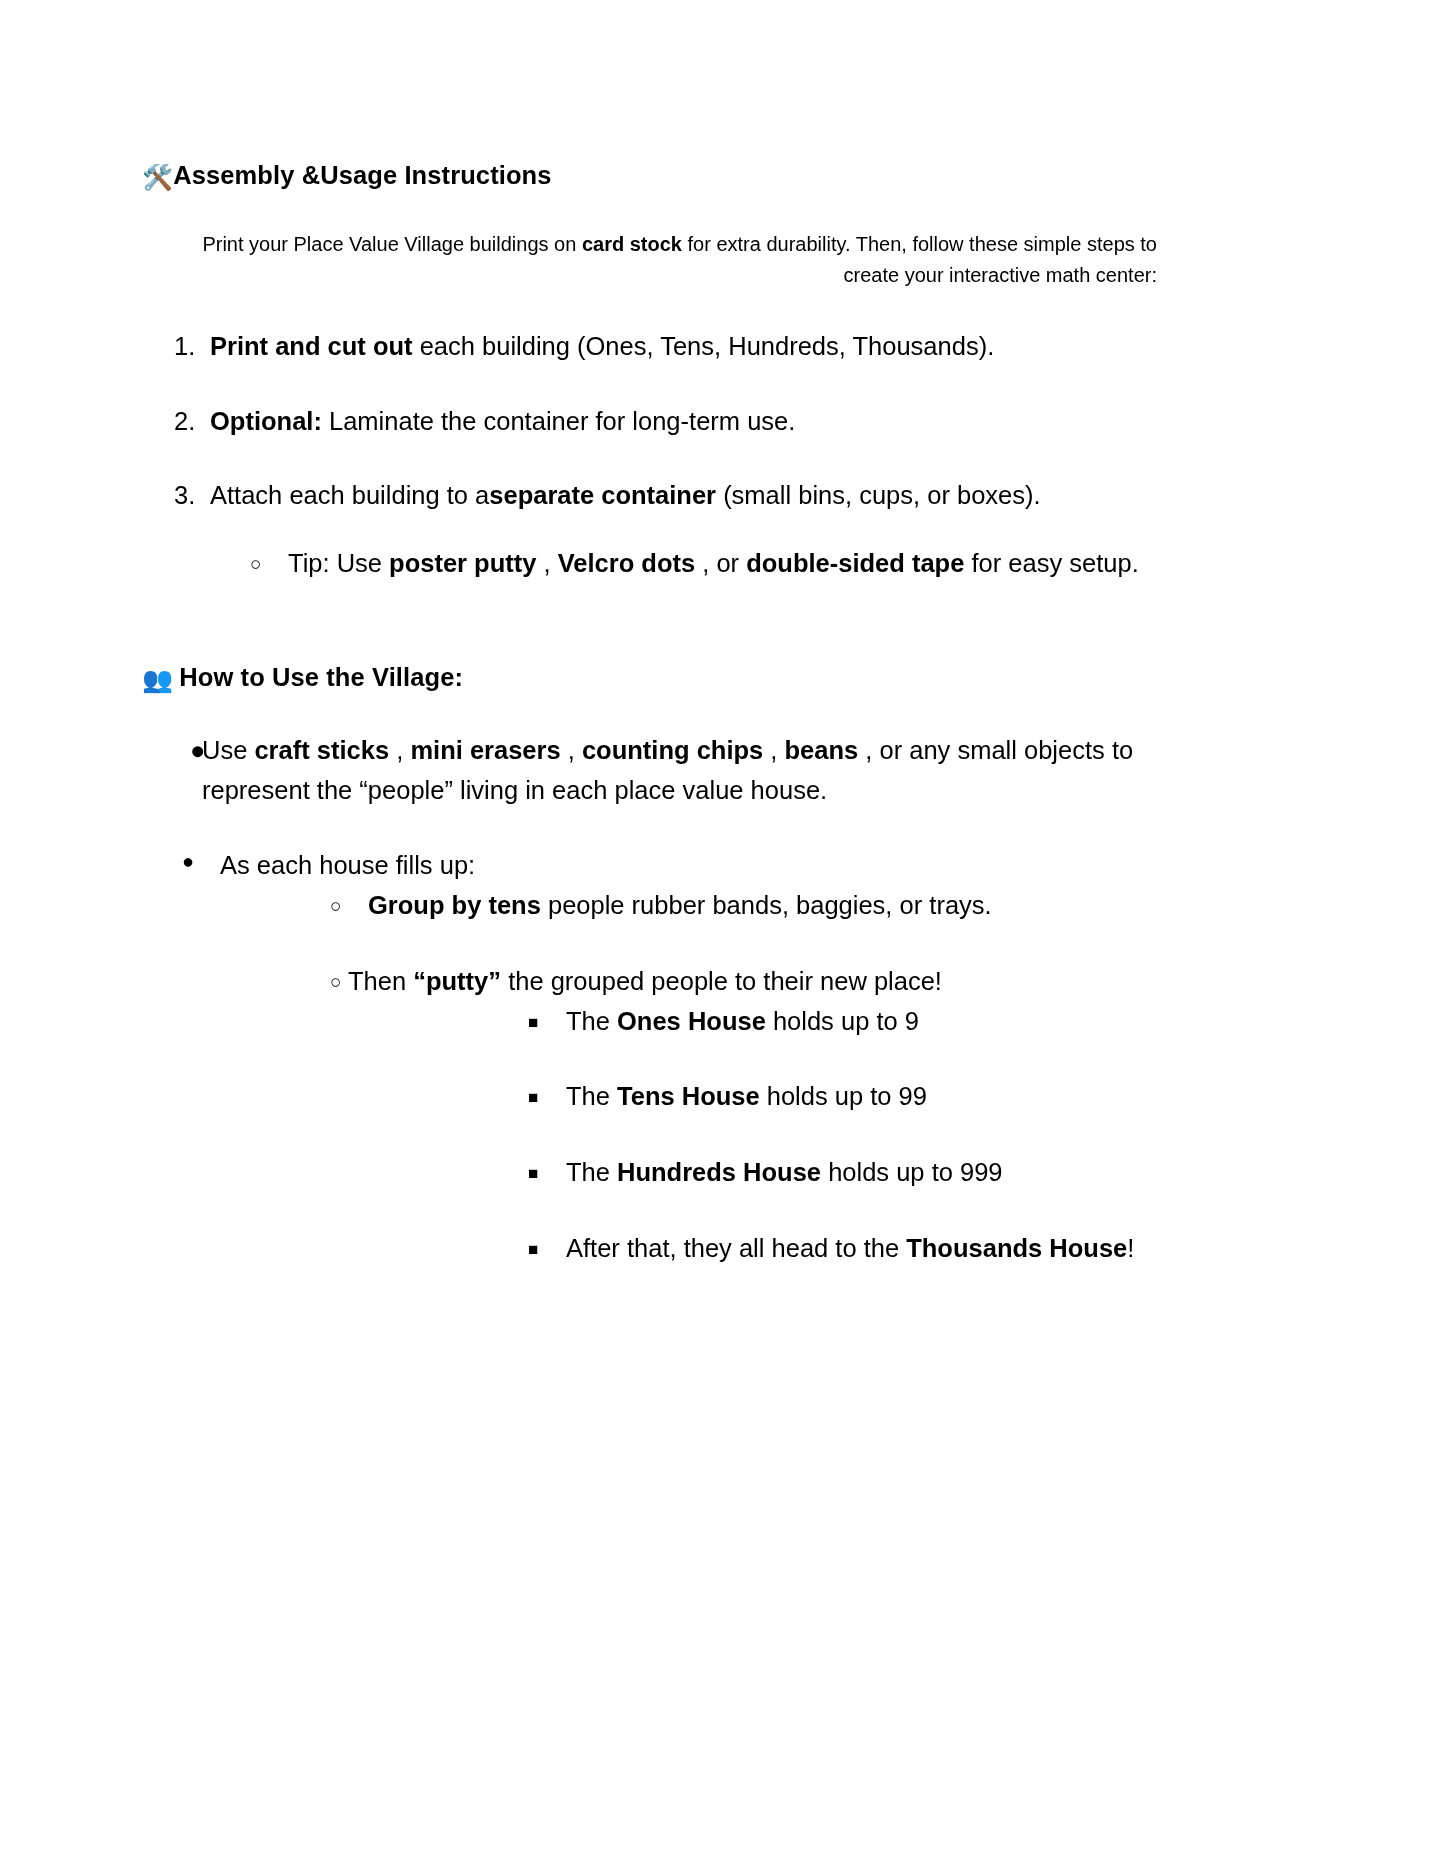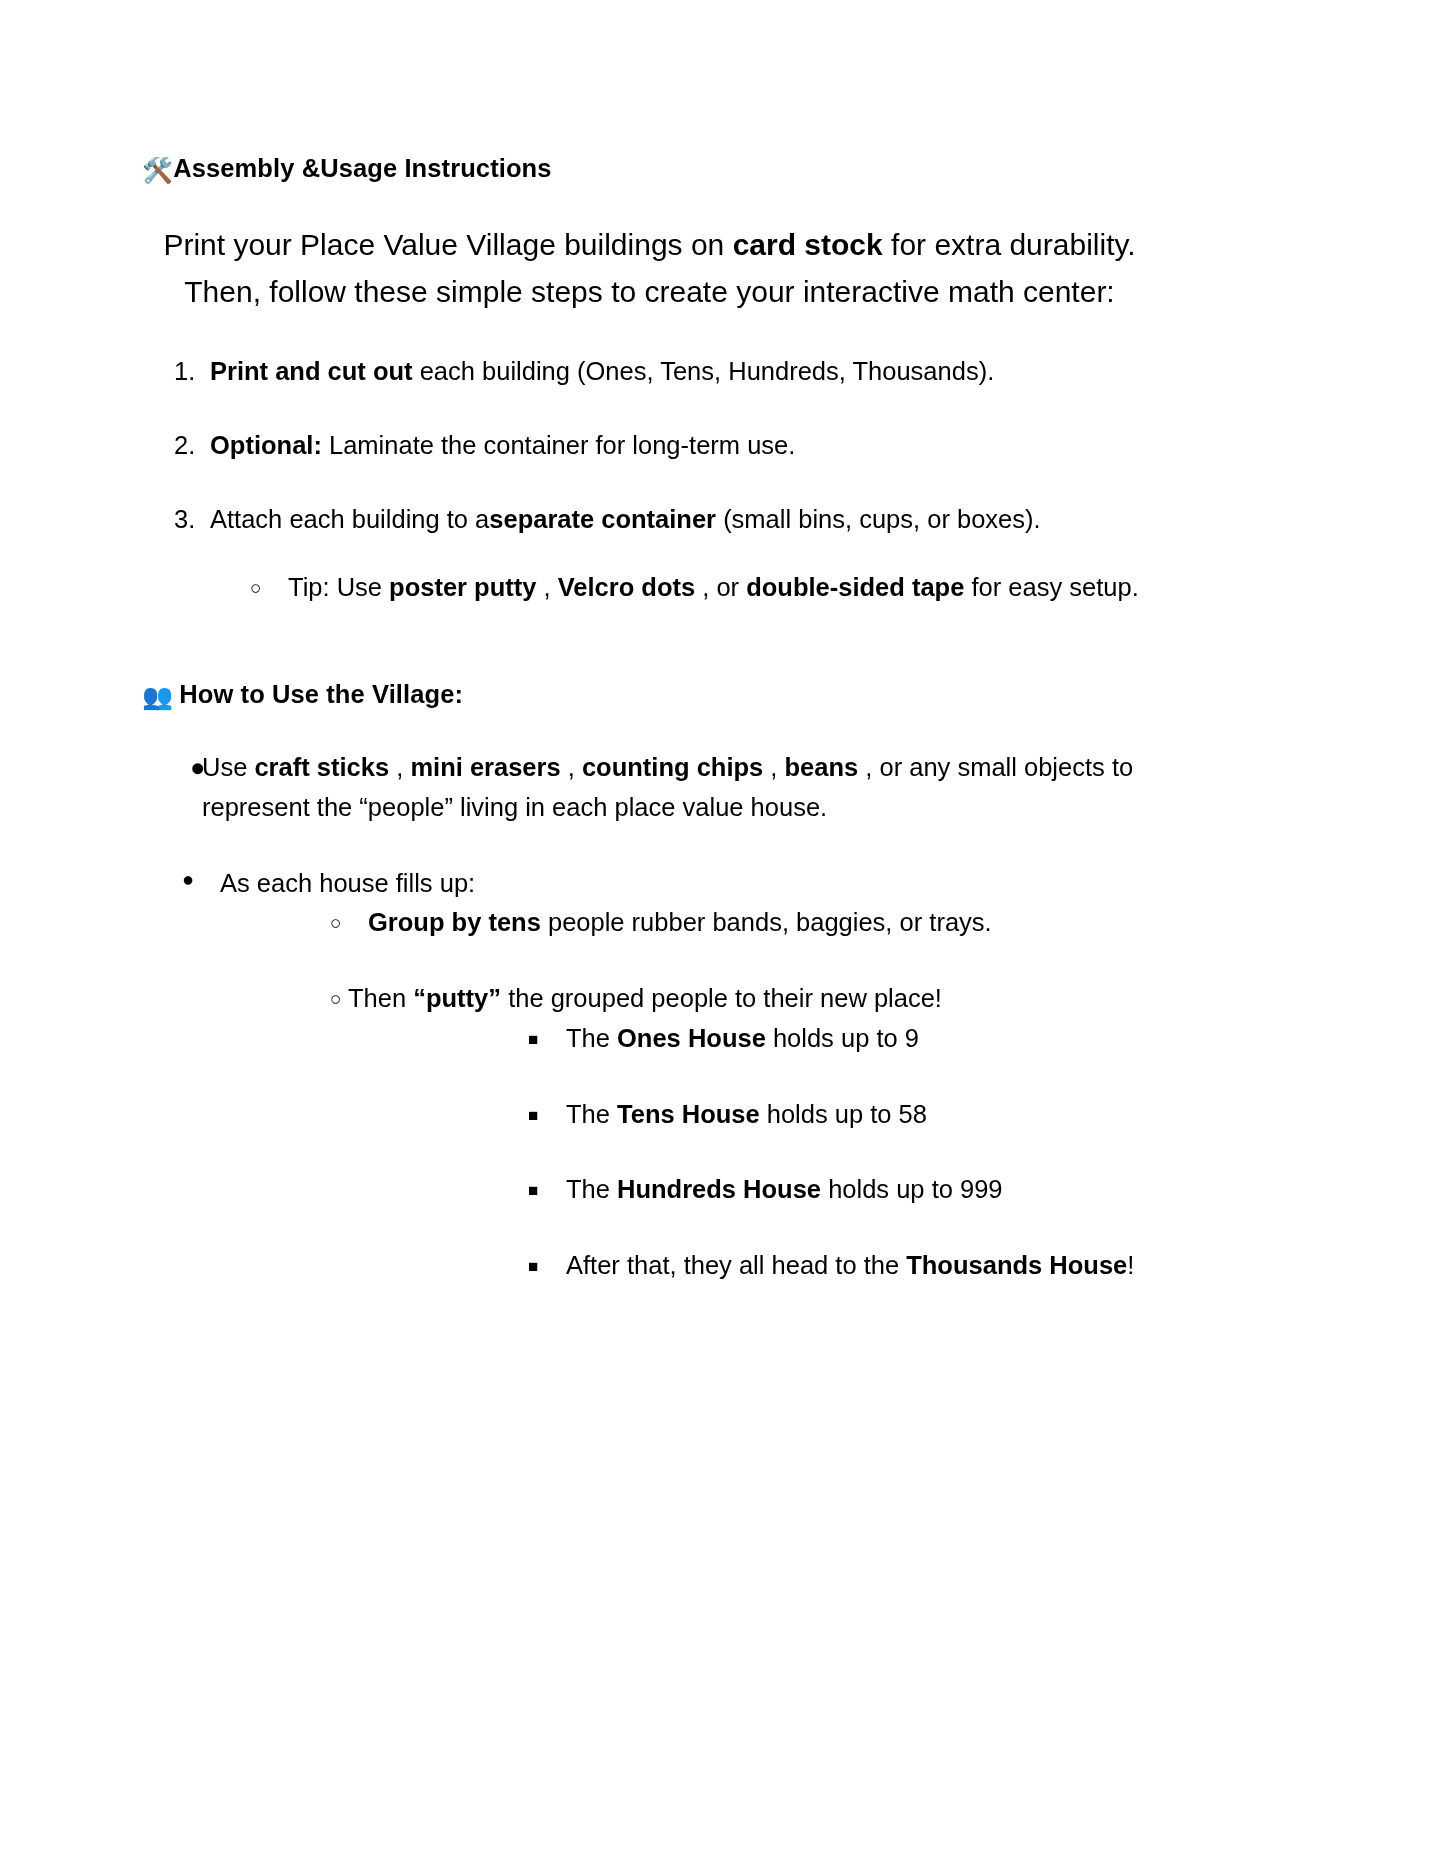--- a/index.html
+++ b/index.html
@@ -32,7 +32,7 @@
     font-size: 25.5px;
     font-weight: bold;
     line-height: 1.32;
-    margin: 0 0 35px 0;
+    margin: 7px 0 35px 0;
     letter-spacing: 0.1px;
   }
   .h-section .emoji {

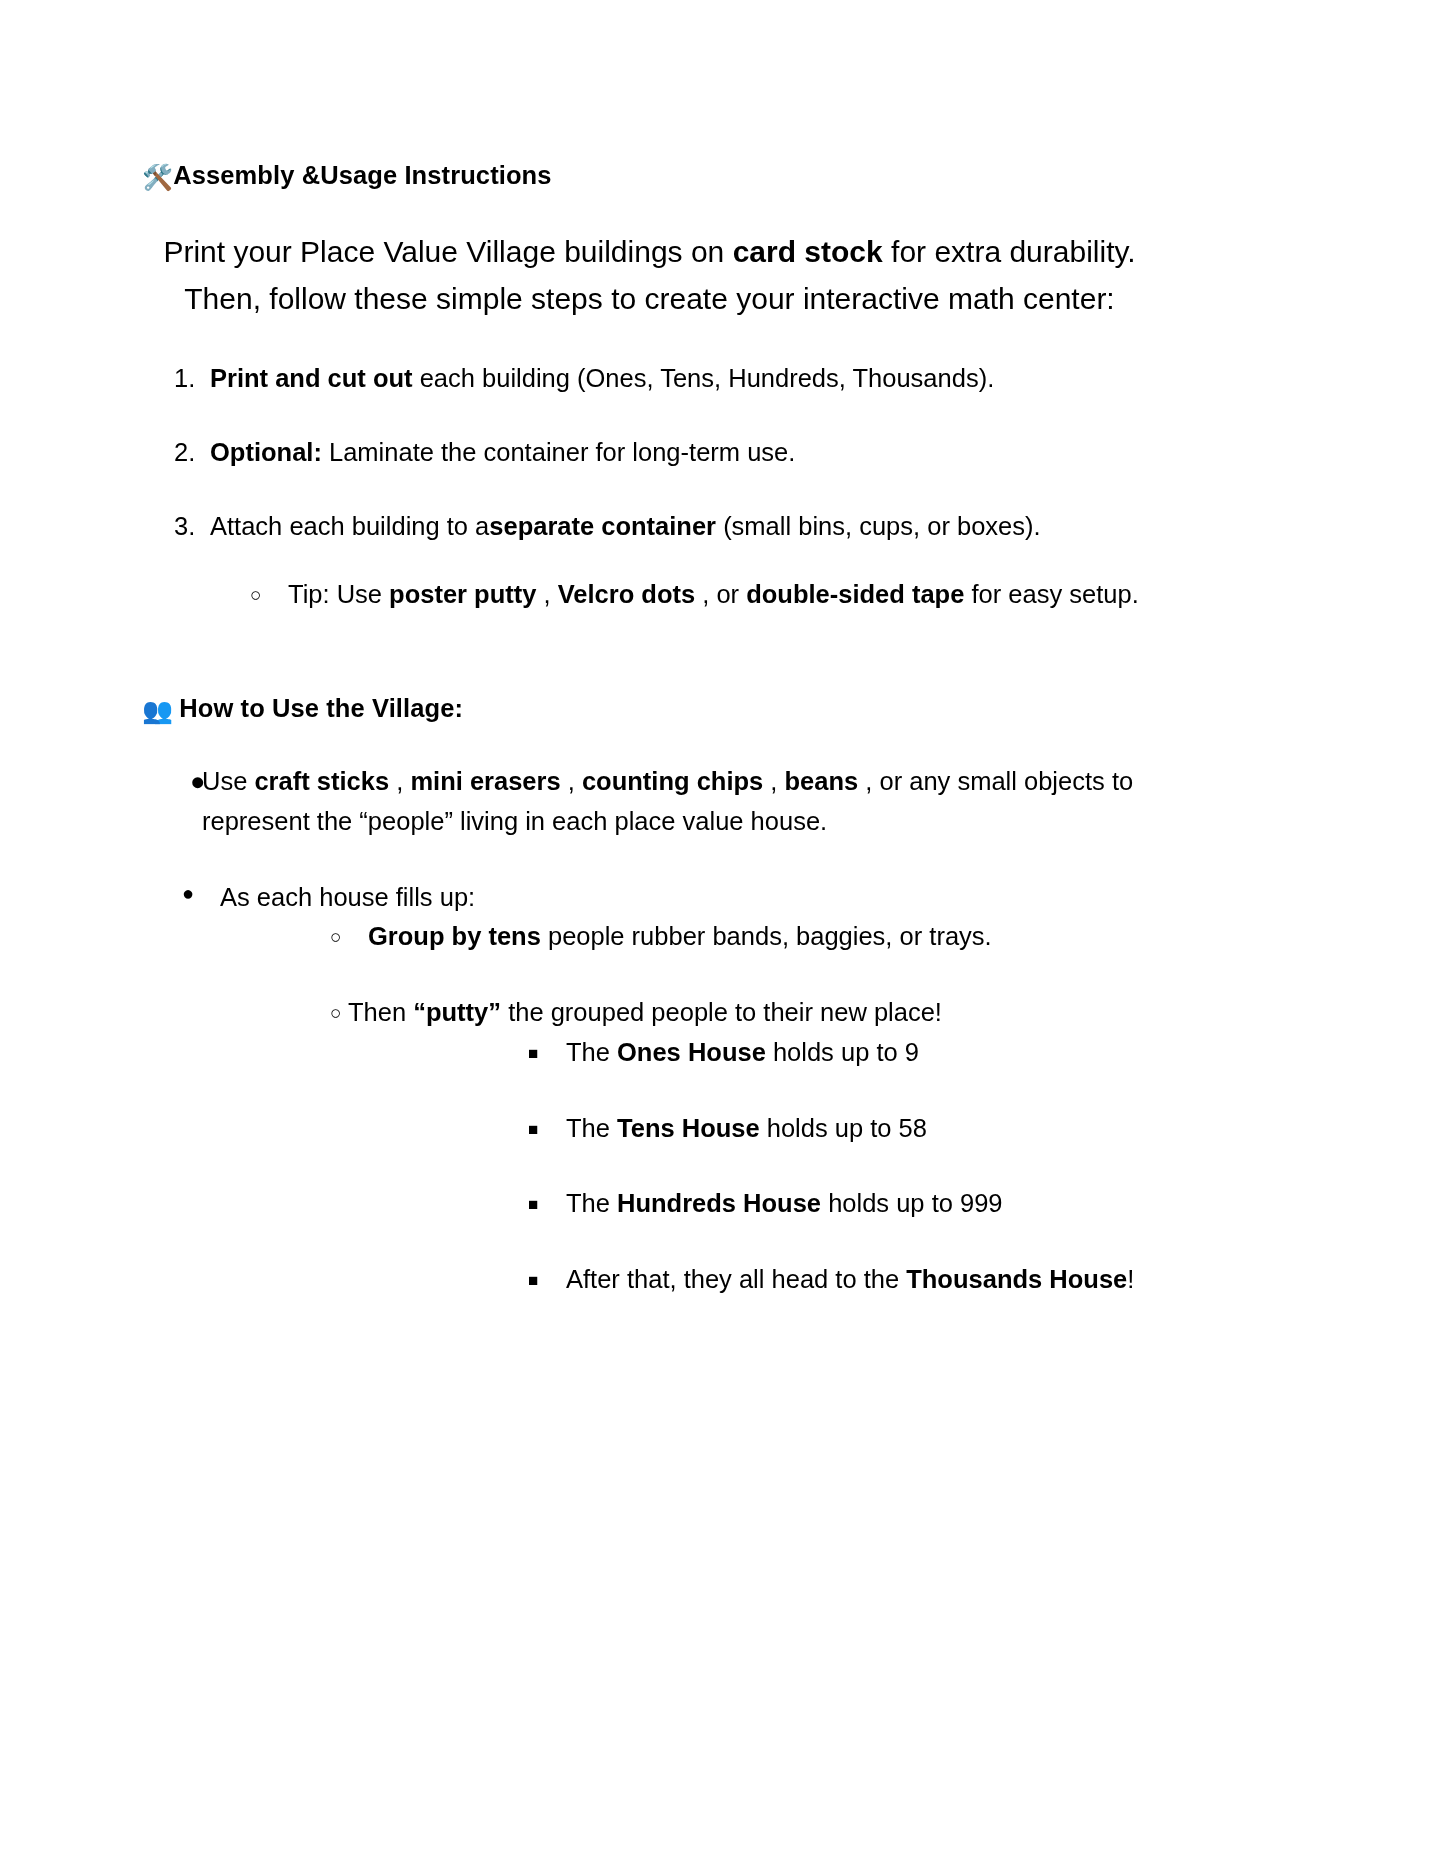--- a/index.html
+++ b/index.html
@@ -43,10 +43,10 @@
 
   
   .para {
-    font-size: 30px;
+    font-size: 20px;
     line-height: 1.56;
     margin: 0 0 36px 0;
-    text-align: center;
+    text-align: right;
   }
 
   

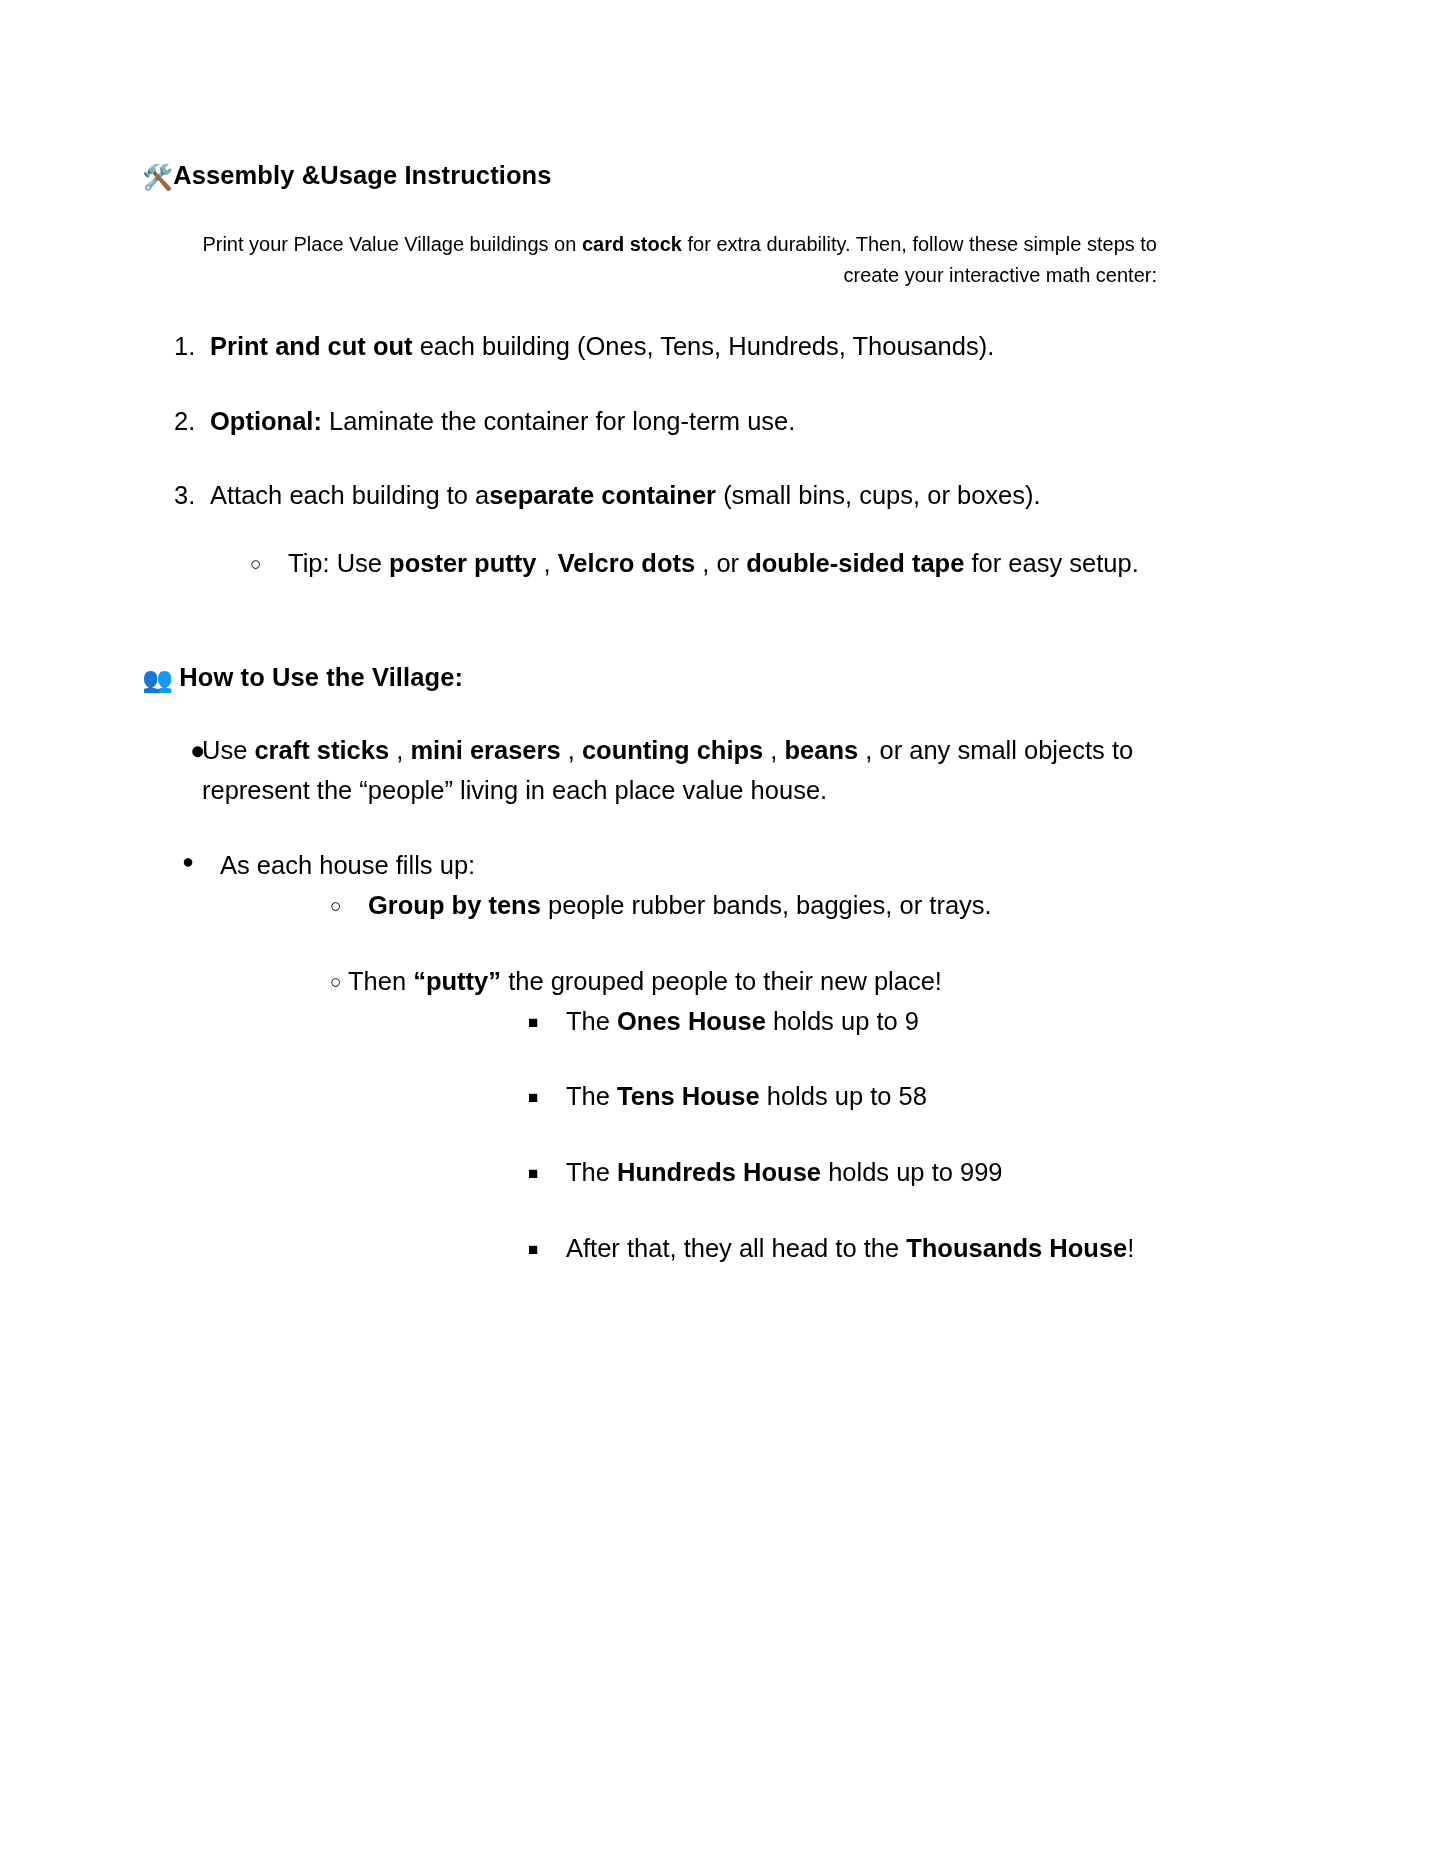--- a/index.html
+++ b/index.html
@@ -228,7 +228,7 @@
                 <span class="marker-sq">■</span><span>The </span><b>Ones House</b><span> holds up to 9</span>
               </li>
               <li>
-                <span class="marker-sq">■</span><span>The </span><b>Tens House</b><span> holds up to 58</span>
+                <span class="marker-sq">■</span><span>The </span><b>Tens House</b><span> holds up to 99</span>
               </li>
               <li>
                 <span class="marker-sq">■</span><span>The </span><b>Hundreds House</b><span> holds up to 999</span>

